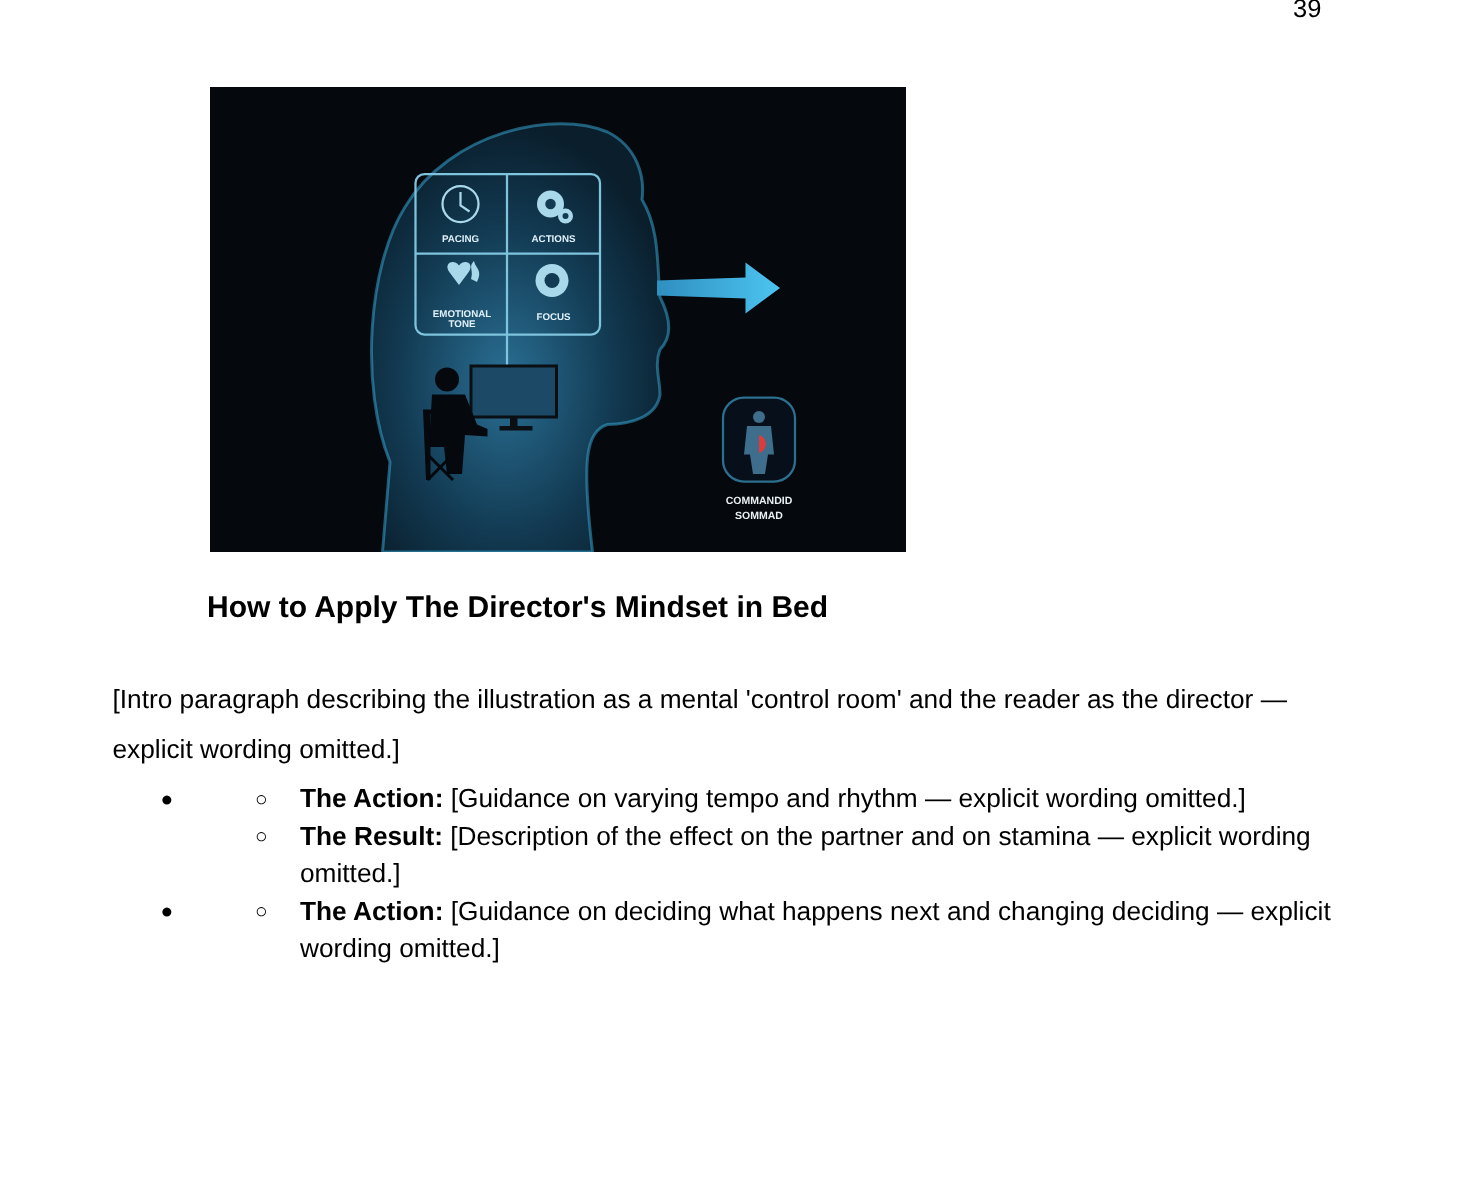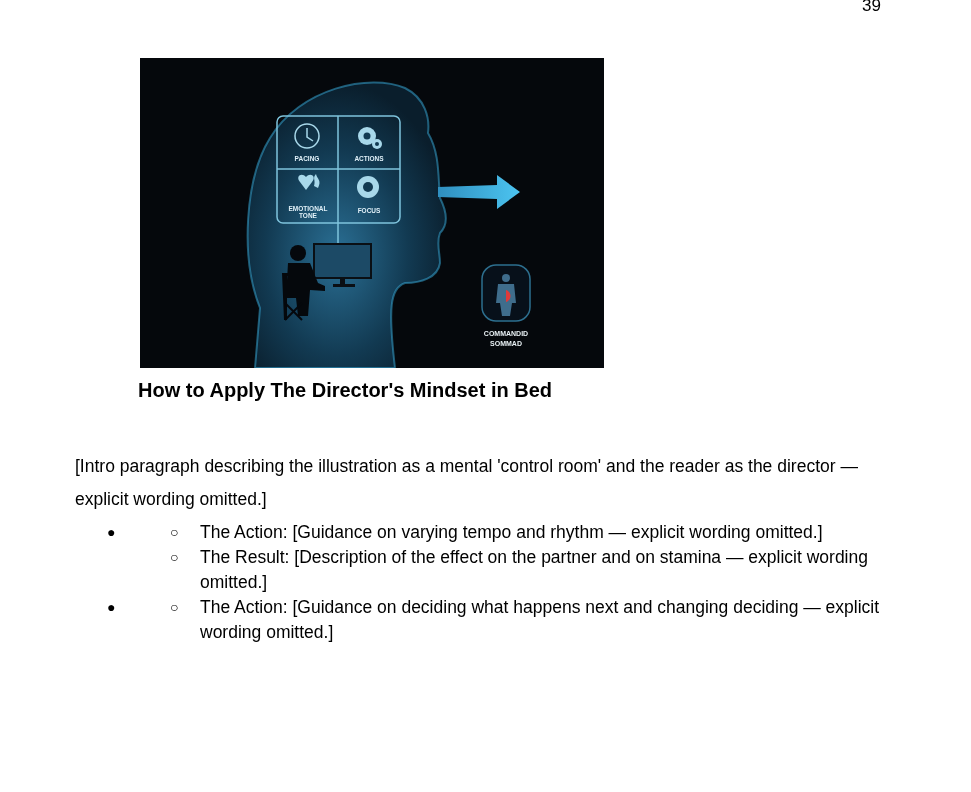--- a/index.html
+++ b/index.html
@@ -17,7 +17,7 @@
     }
     .figure svg { display: block; }
     .section-title {
-      position: absolute; left: 138px; top: 379px;
+      position: absolute; left: 138px; top: 394px;
       font-size: 20px; font-weight: bold; margin: 0;
     }
     .intro {

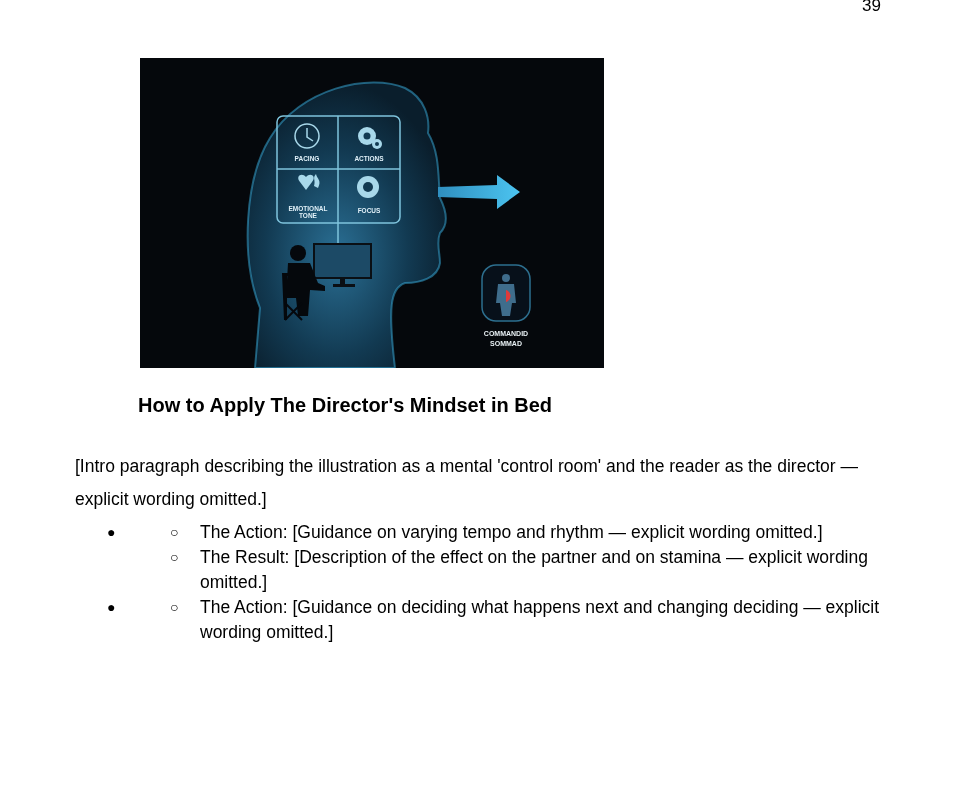--- a/index.html
+++ b/index.html
@@ -36,7 +36,7 @@
     .l2 .bullet {
       position: absolute; left: 95px; top: 0; font-size: 14px;
     }
-    .l2 b { font-weight: normal; text-align: right; }
+    .l2 b { font-weight: bold; text-align: right; }
   </style>
 </head>
 <body>

